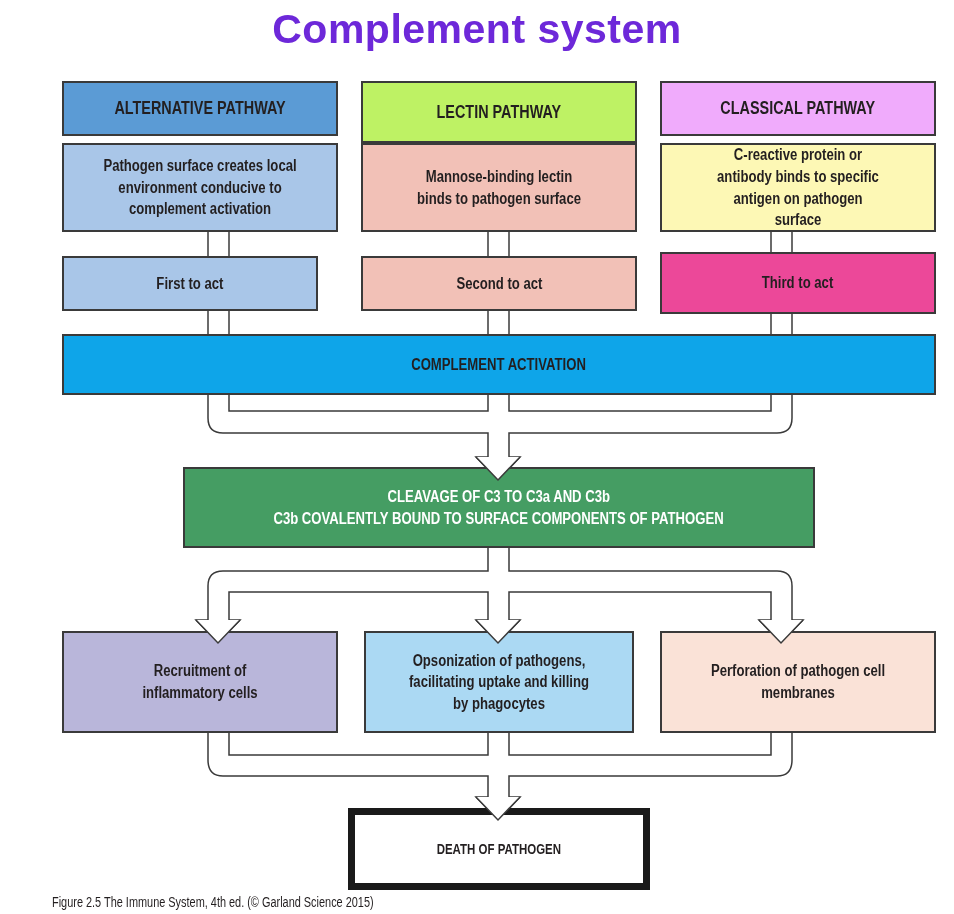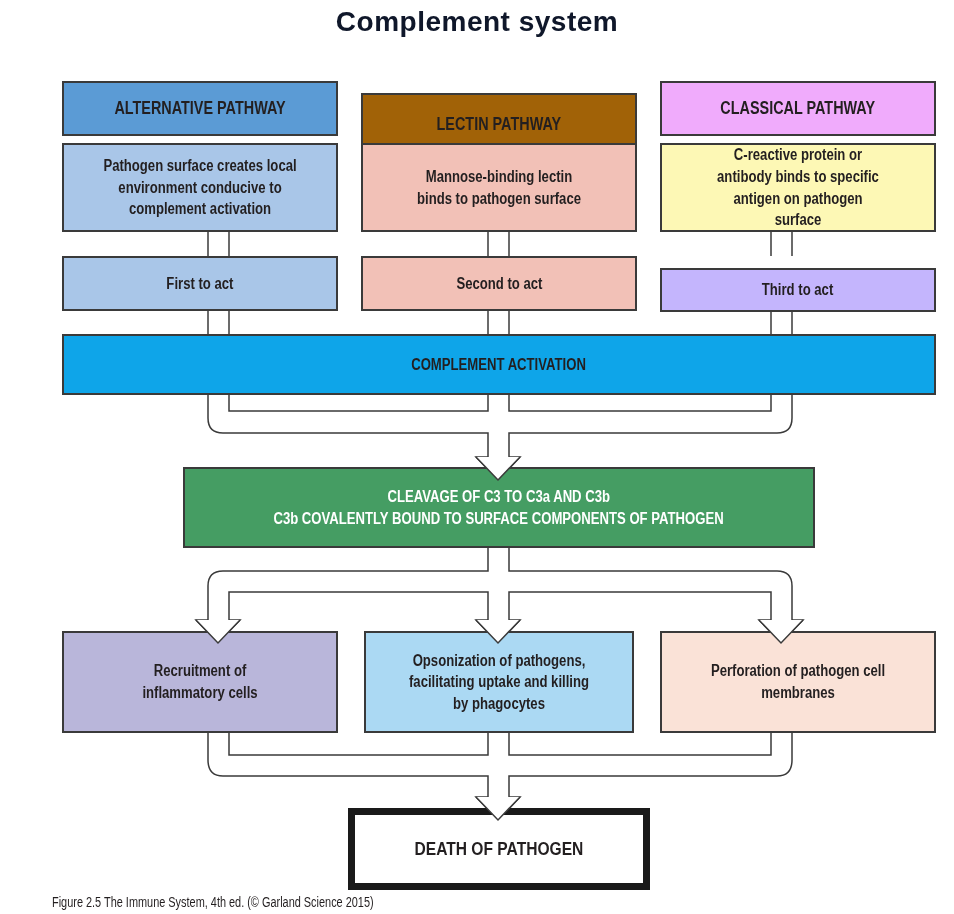--- a/index.html
+++ b/index.html
@@ -4,7 +4,7 @@
 <style>
   html,body{margin:0;padding:0;background:#ffffff;}
   body{width:954px;height:914px;position:relative;overflow:hidden;font-family:"Liberation Sans",sans-serif;}
-  .title{position:absolute;left:0;width:954px;top:6px;text-align:center;font-size:28px;font-weight:bold;color:#0f172a;letter-spacing:0.5px;}
+  .title{position:absolute;left:0;width:954px;top:6px;text-align:center;font-size:41px;font-weight:bold;color:#6d28d9;letter-spacing:0.5px;}
   svg.wires{position:absolute;left:0;top:0;}
   .box{position:absolute;box-sizing:border-box;border:2px solid #3a3a3a;display:flex;align-items:center;justify-content:center;text-align:center;font-family:"Liberation Sans",sans-serif;font-weight:bold;color:#231f20;font-size:16px;line-height:1.35;transform-origin:center;}
   .box span{display:block;transform:scaleX(0.82);}

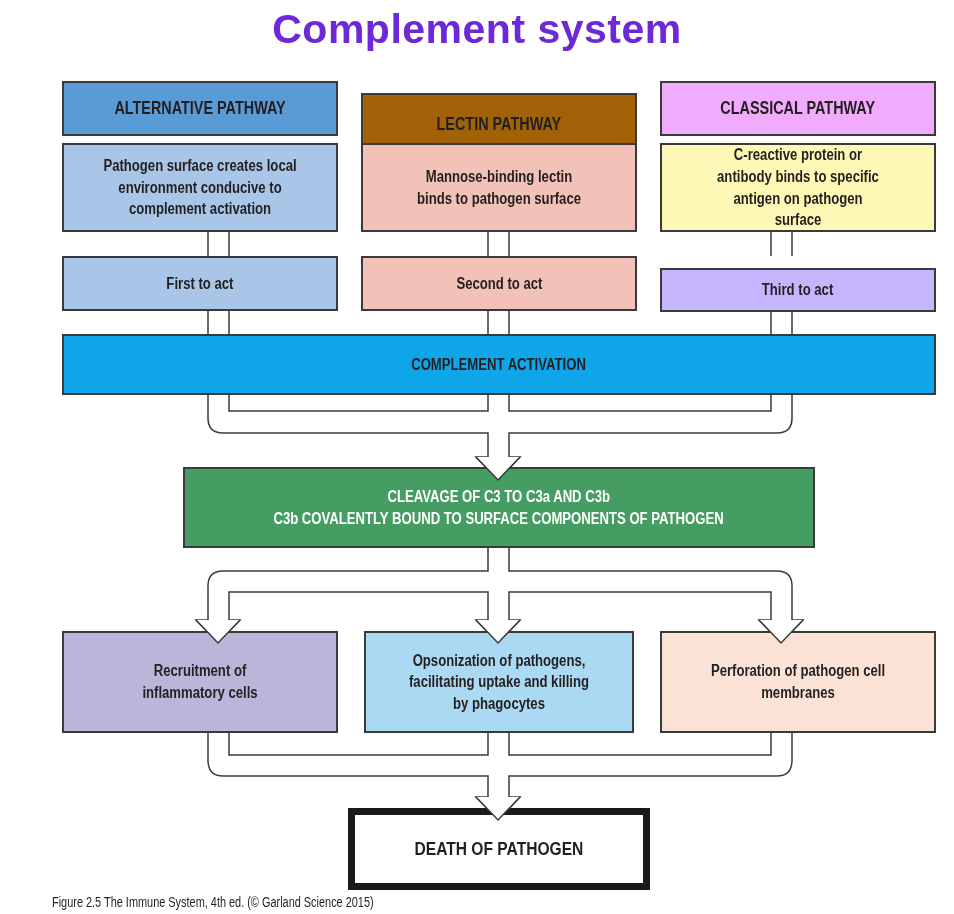--- a/index.html
+++ b/index.html
@@ -60,7 +60,7 @@
     <span>First to act</span>
   </div>
 
-<div class="box hdr" style="left:361px;top:81px;width:276px;height:62px;background:#a16207;margin-top:12px;">
+<div class="box hdr" style="left:361px;top:81px;width:276px;height:62px;background:#bef264;">
     <span>LECTIN PATHWAY</span>
   </div>
 <div class="box" style="left:361px;top:143px;width:276px;height:89px;background:#f2c1b7;padding:0 30px;">

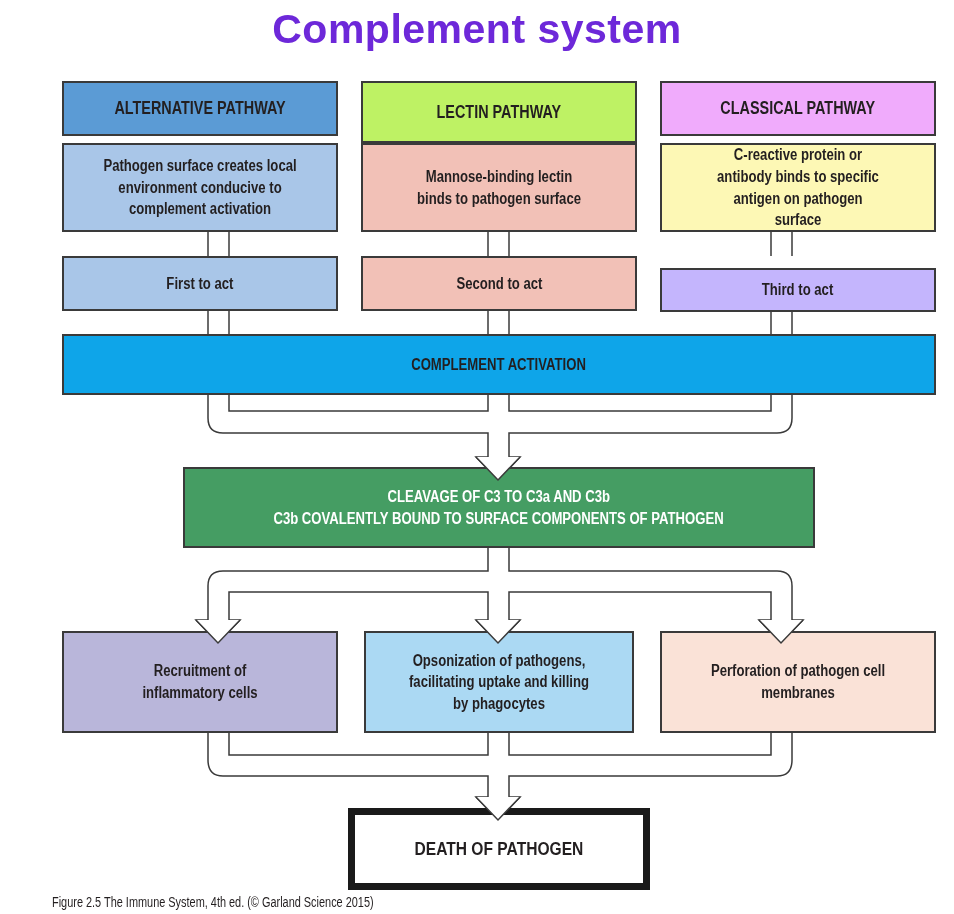--- a/index.html
+++ b/index.html
@@ -56,7 +56,7 @@
 <div class="box" style="left:62px;top:143px;width:276px;height:89px;background:#a9c6e8;padding:0 10px;">
     <span>Pathogen surface creates local environment conducive to complement activation</span>
   </div>
-<div class="box" style="left:62px;top:256px;width:276px;height:55px;background:#a9c6e8;">
+<div class="box" style="left:62px;top:256px;width:256px;height:55px;background:#a9c6e8;">
     <span>First to act</span>
   </div>
 

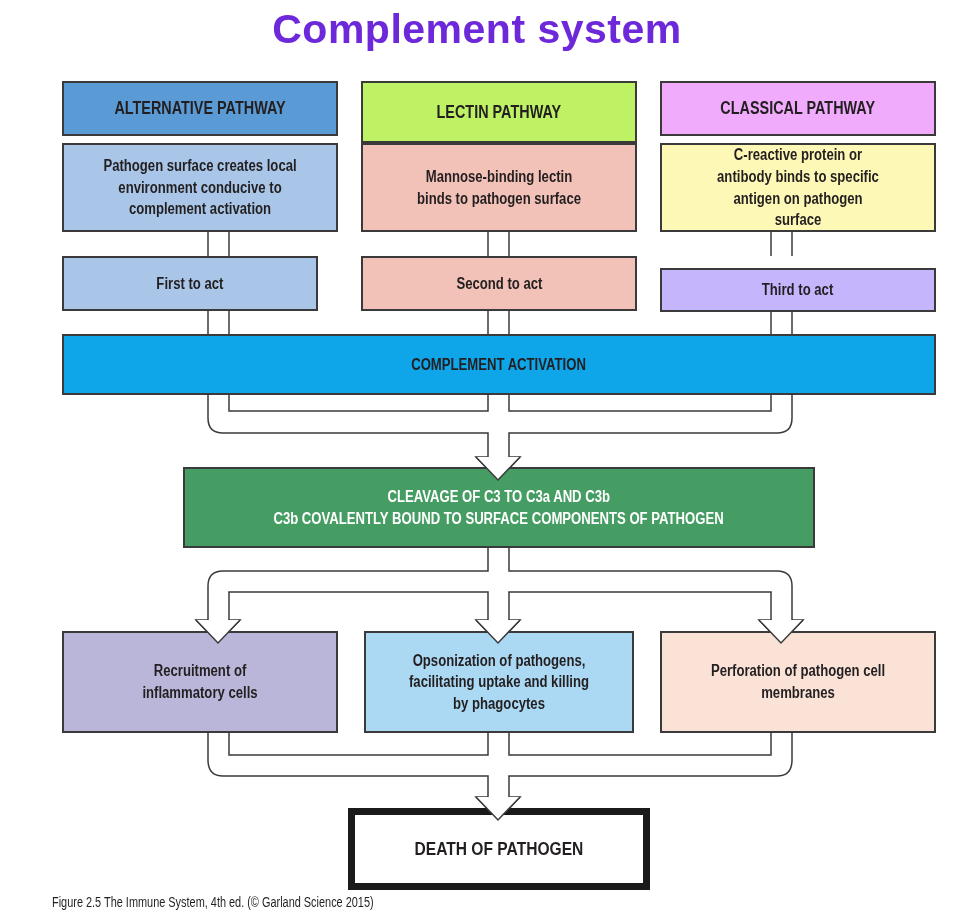--- a/index.html
+++ b/index.html
@@ -76,7 +76,7 @@
 <div class="box" style="left:660px;top:143px;width:276px;height:89px;background:#fdf8b5;padding:0 33px;">
     <span>C-reactive protein or antibody binds to specific antigen on pathogen surface</span>
   </div>
-<div class="box" style="left:660px;top:268px;width:276px;height:44px;background:#c4b5fd;">
+<div class="box" style="left:660px;top:252px;width:276px;height:62px;background:#ec4899;">
     <span>Third to act</span>
   </div>
 

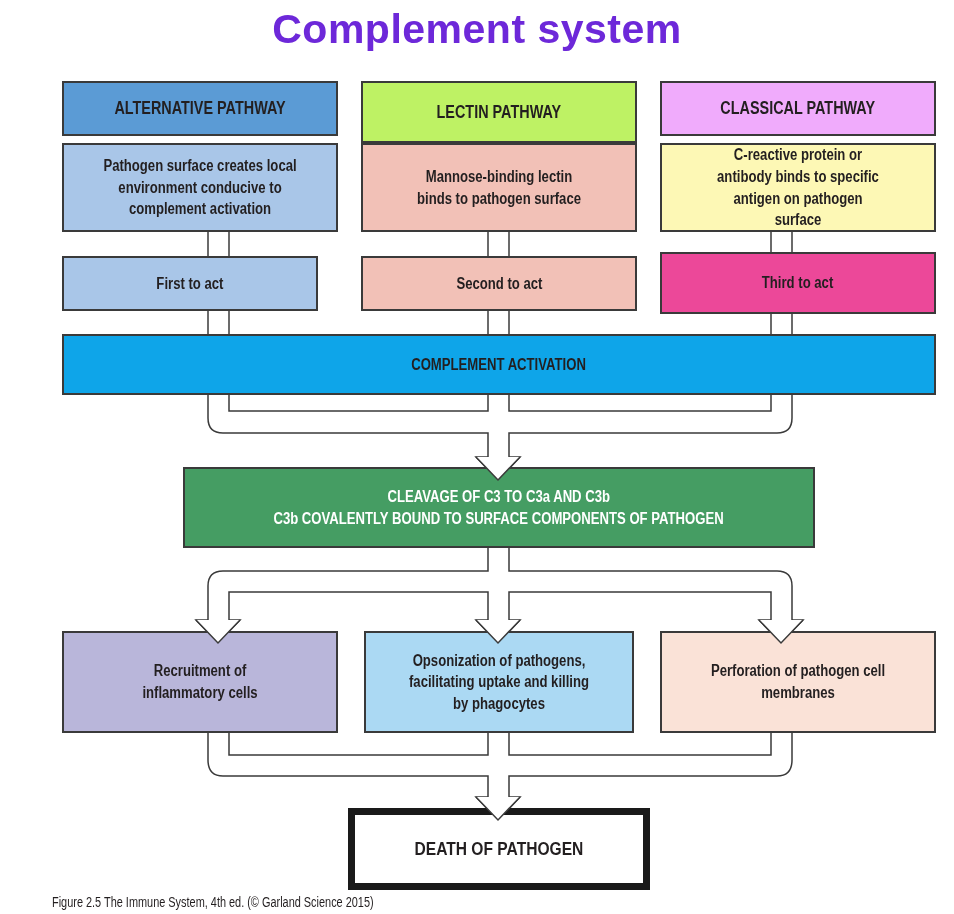--- a/index.html
+++ b/index.html
@@ -11,7 +11,7 @@
   .hdr{font-size:18px;}
   .hdr span{transform:scaleX(0.8);}
   .caption{position:absolute;left:52px;top:894px;font-size:14px;color:#231f20;transform:scaleX(0.78);transform-origin:left center;white-space:nowrap;}
-  .death{border:7px solid #1a1a1a;background:#fff;font-size:19px;}
+  .death{border:7px solid #1a1a1a;background:#fff;font-size:14px;}
 </style>
 </head>
 <body>

